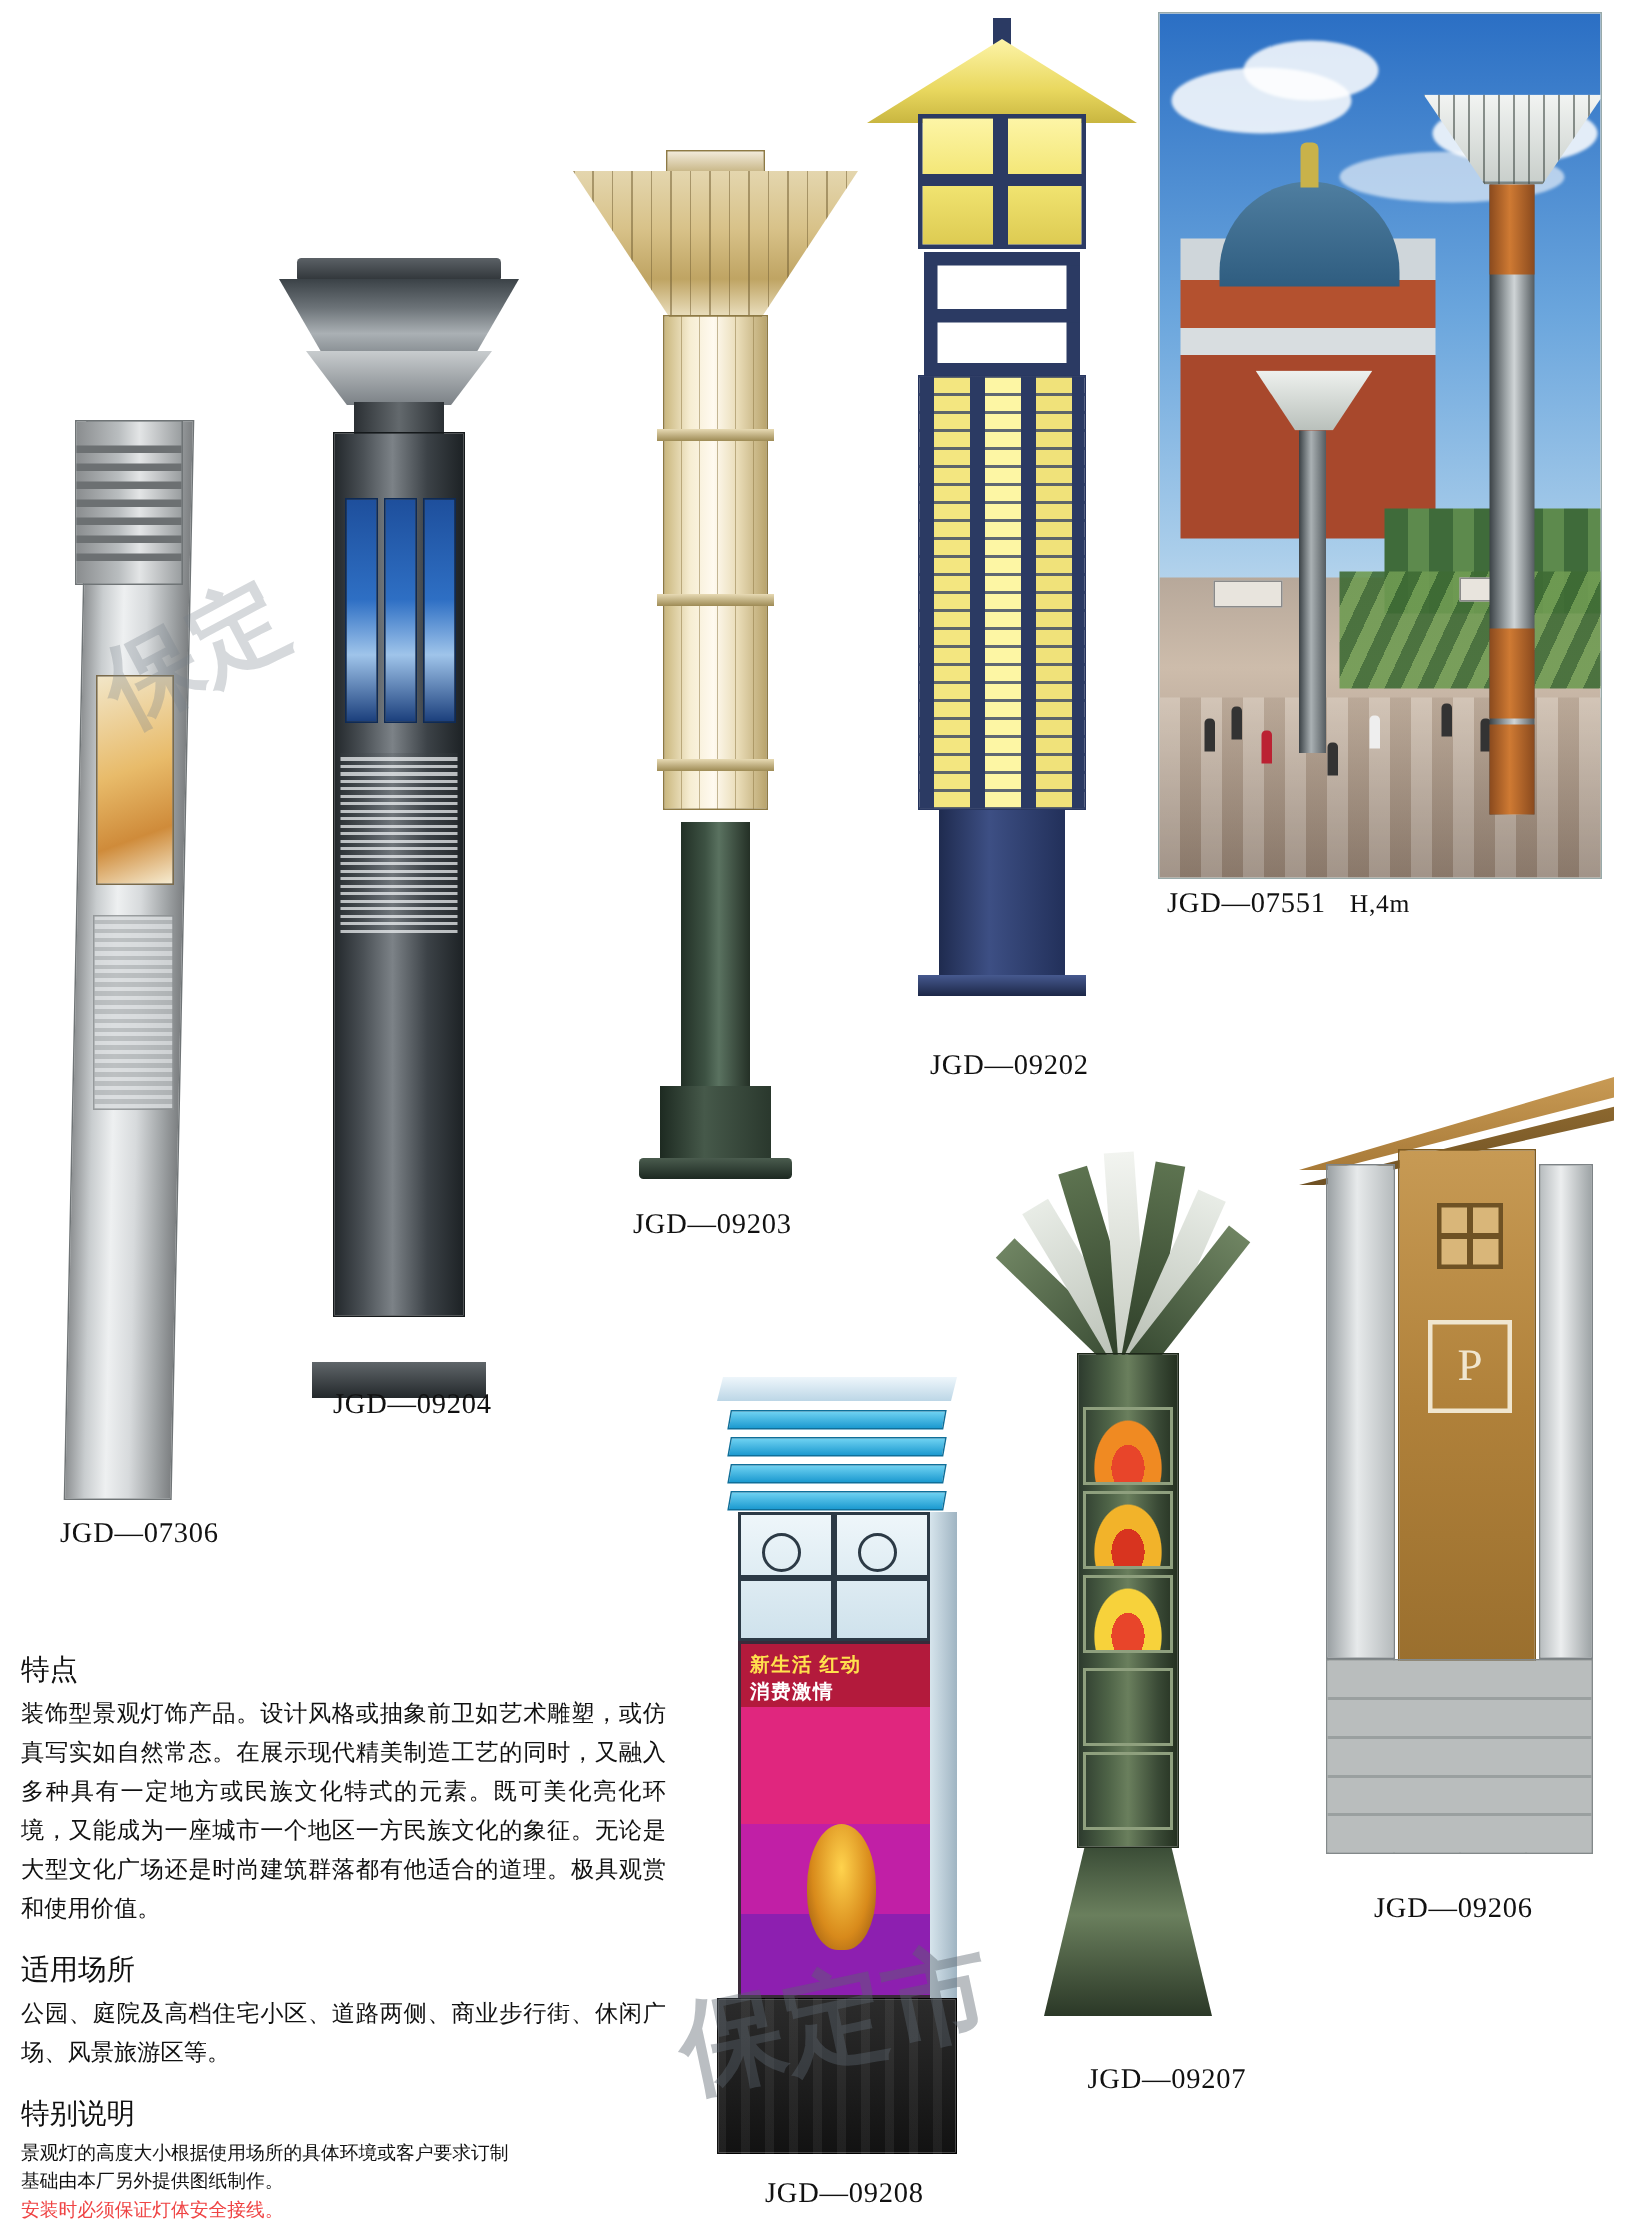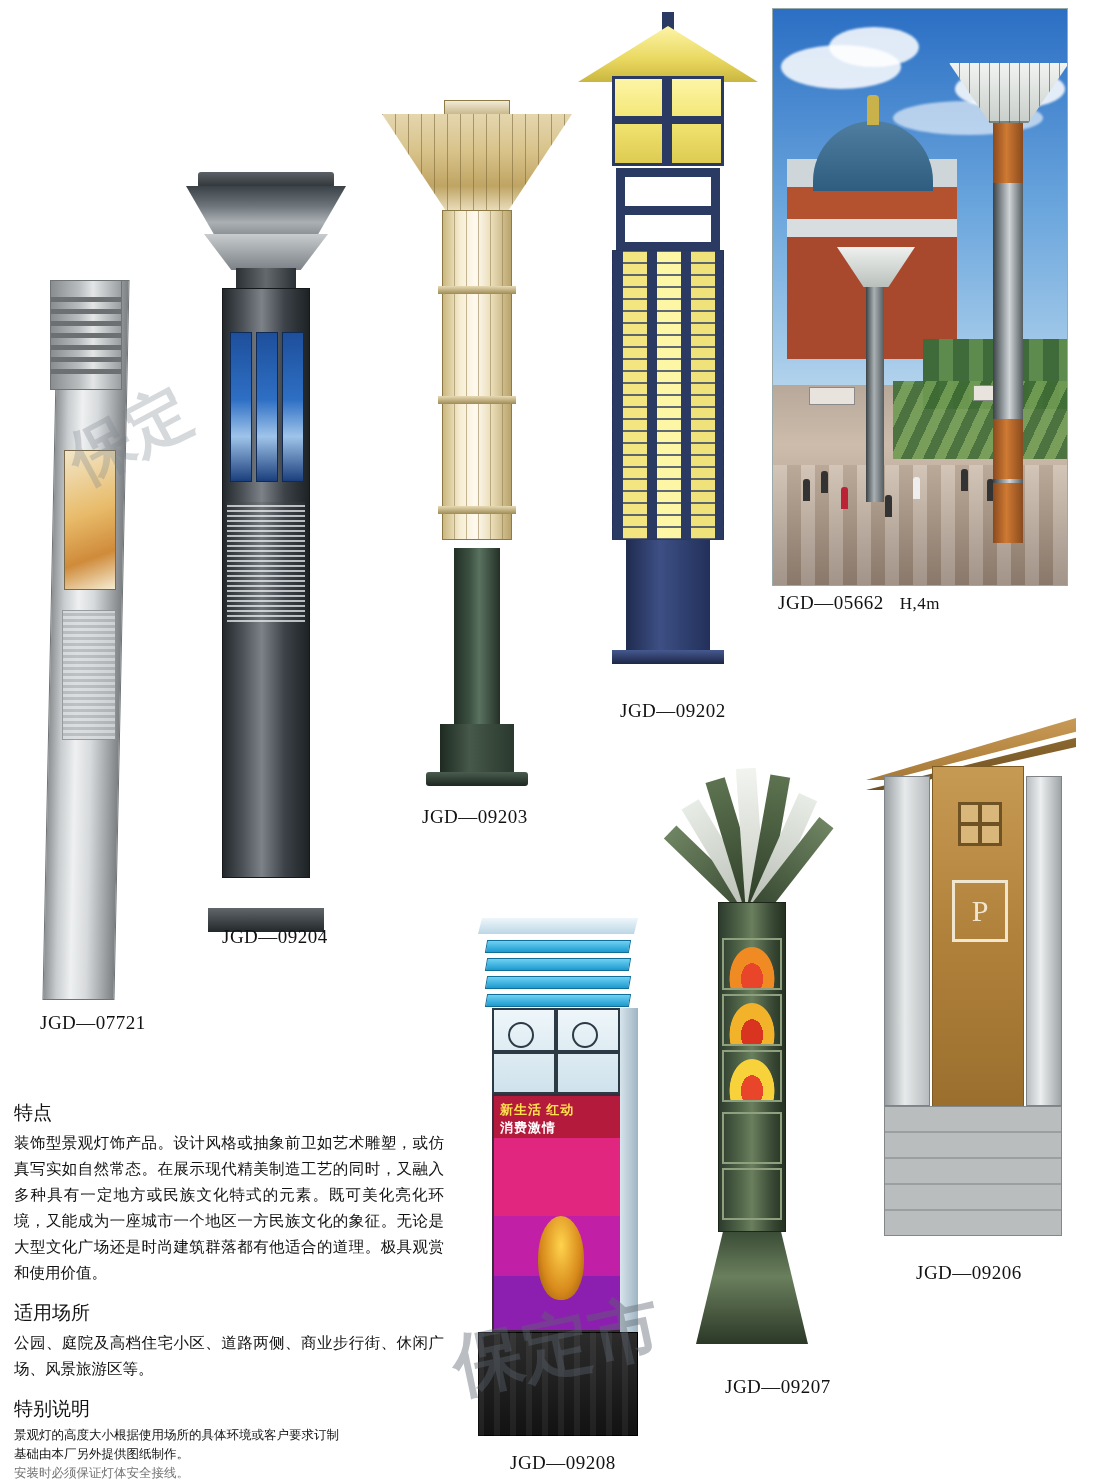--- a/index.html
+++ b/index.html
@@ -345,7 +345,7 @@
 
   </div>
   <div class="caption" style="left:778px; top:592px;">
-    <span>JGD—05662</span><span class="h">H,4m</span>
+    <span>JGD—07551</span><span class="h">H,4m</span>
   </div>
 
   <div class="fig" id="fig-09206">

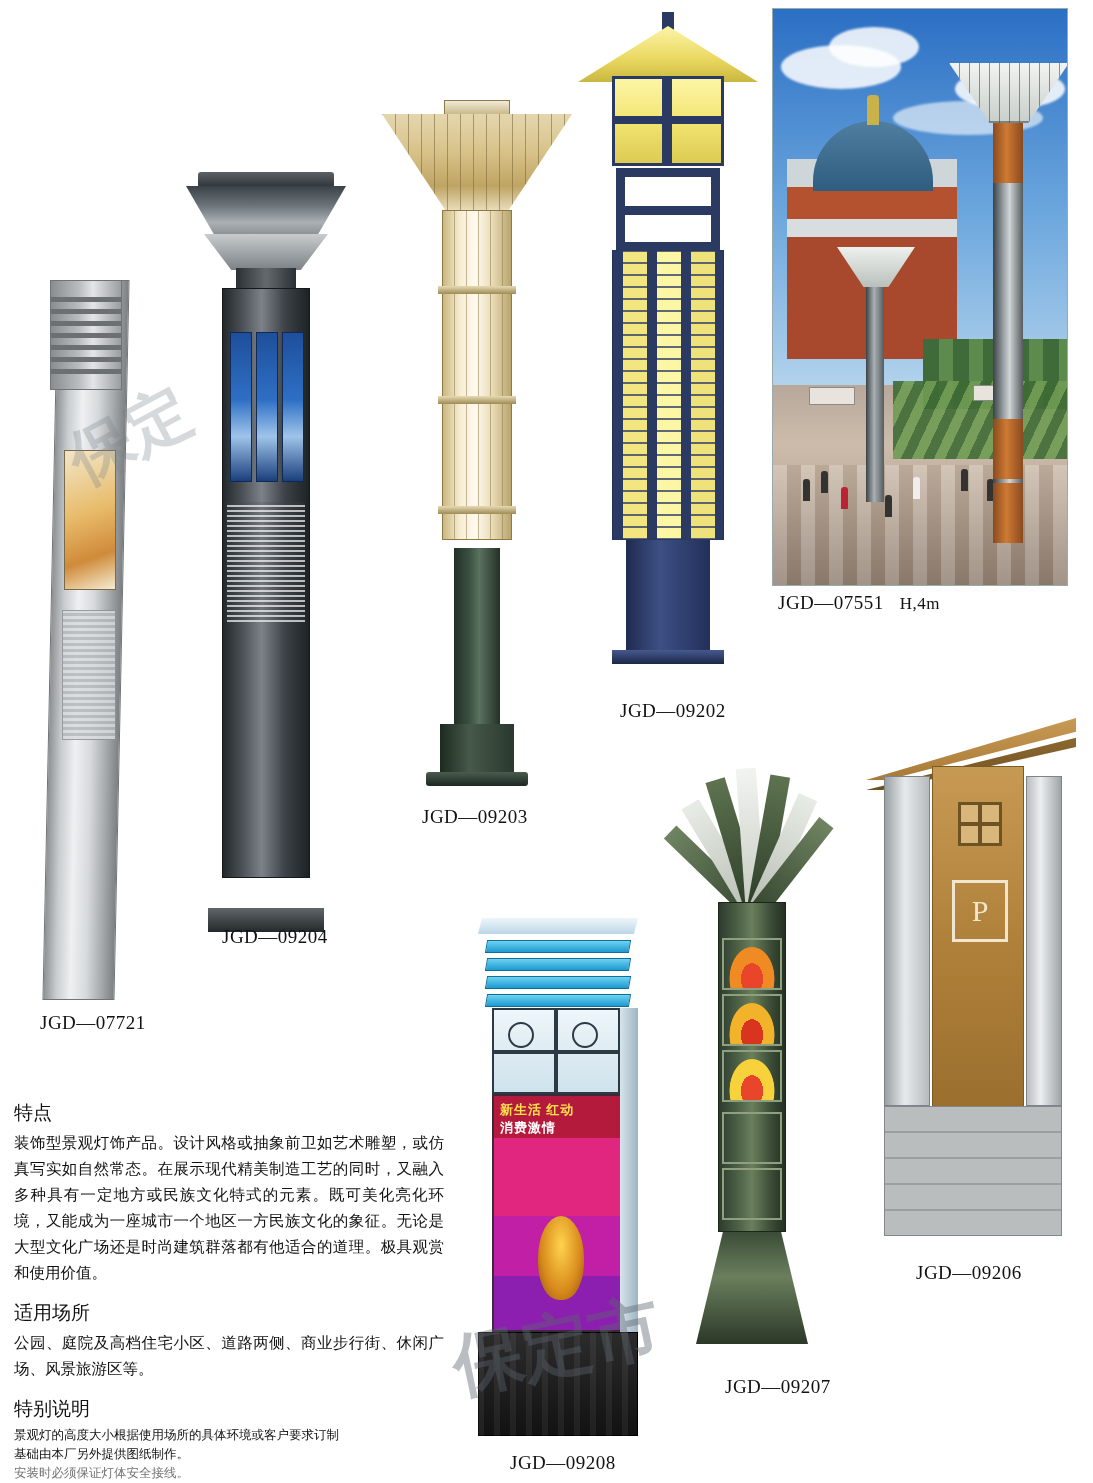--- a/index.html
+++ b/index.html
@@ -259,7 +259,7 @@
     <div class="p05-panel"></div>
     <div class="p05-grille"></div>
   </div>
-  <div class="caption" style="left:40px; top:1012px;">JGD—07721</div>
+  <div class="caption" style="left:40px; top:1012px;">JGD—07306</div>
 
   <div class="fig" id="fig-09204">
     <div class="p04-cap"></div>

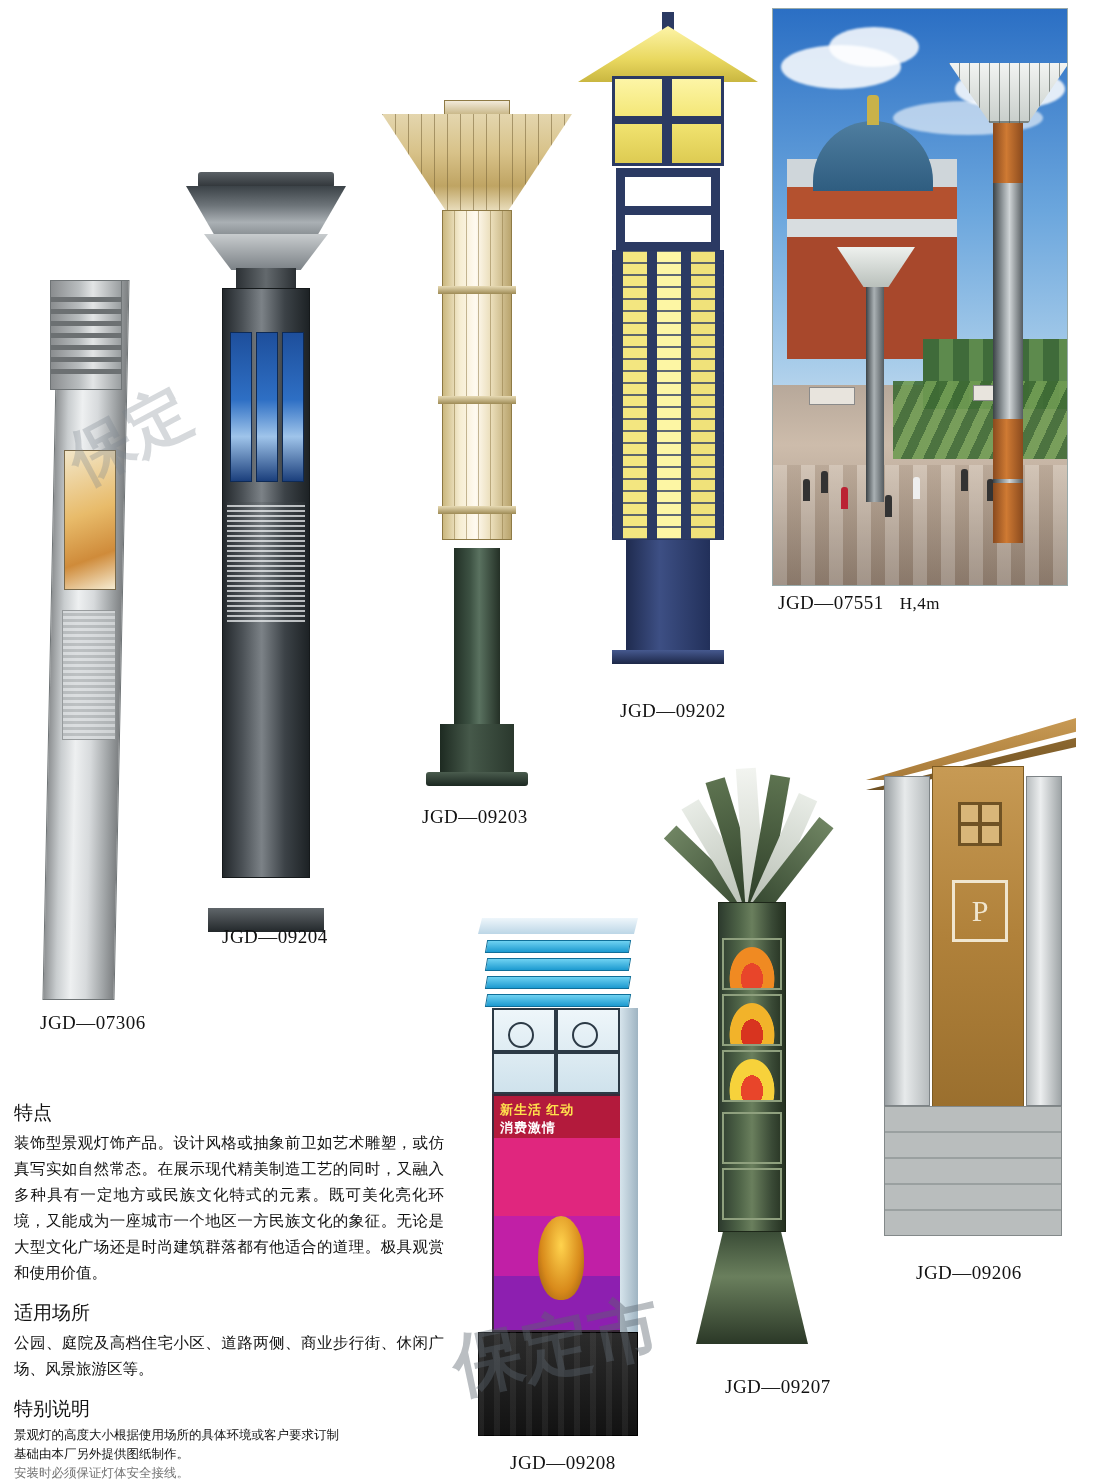--- a/index.html
+++ b/index.html
@@ -233,7 +233,7 @@
   .tb-h { font-family:"Liberation Serif", serif; font-size:19px; font-weight:normal; margin:0 0 4px 0; }
   .tb-p { font-family:"Liberation Serif", serif; font-size:15.5px; line-height:26px; margin:0 0 14px 0; text-align:justify; }
   .tb-small { font-size:12.5px; line-height:19px; }
-  .tb-red { color:#737373; }
+  .tb-red { color:#ef4444; }
 
   
   .wm { position:absolute; color:rgba(120,130,140,.30); font-family:"Liberation Serif",serif; font-weight:bold; pointer-events:none; }

